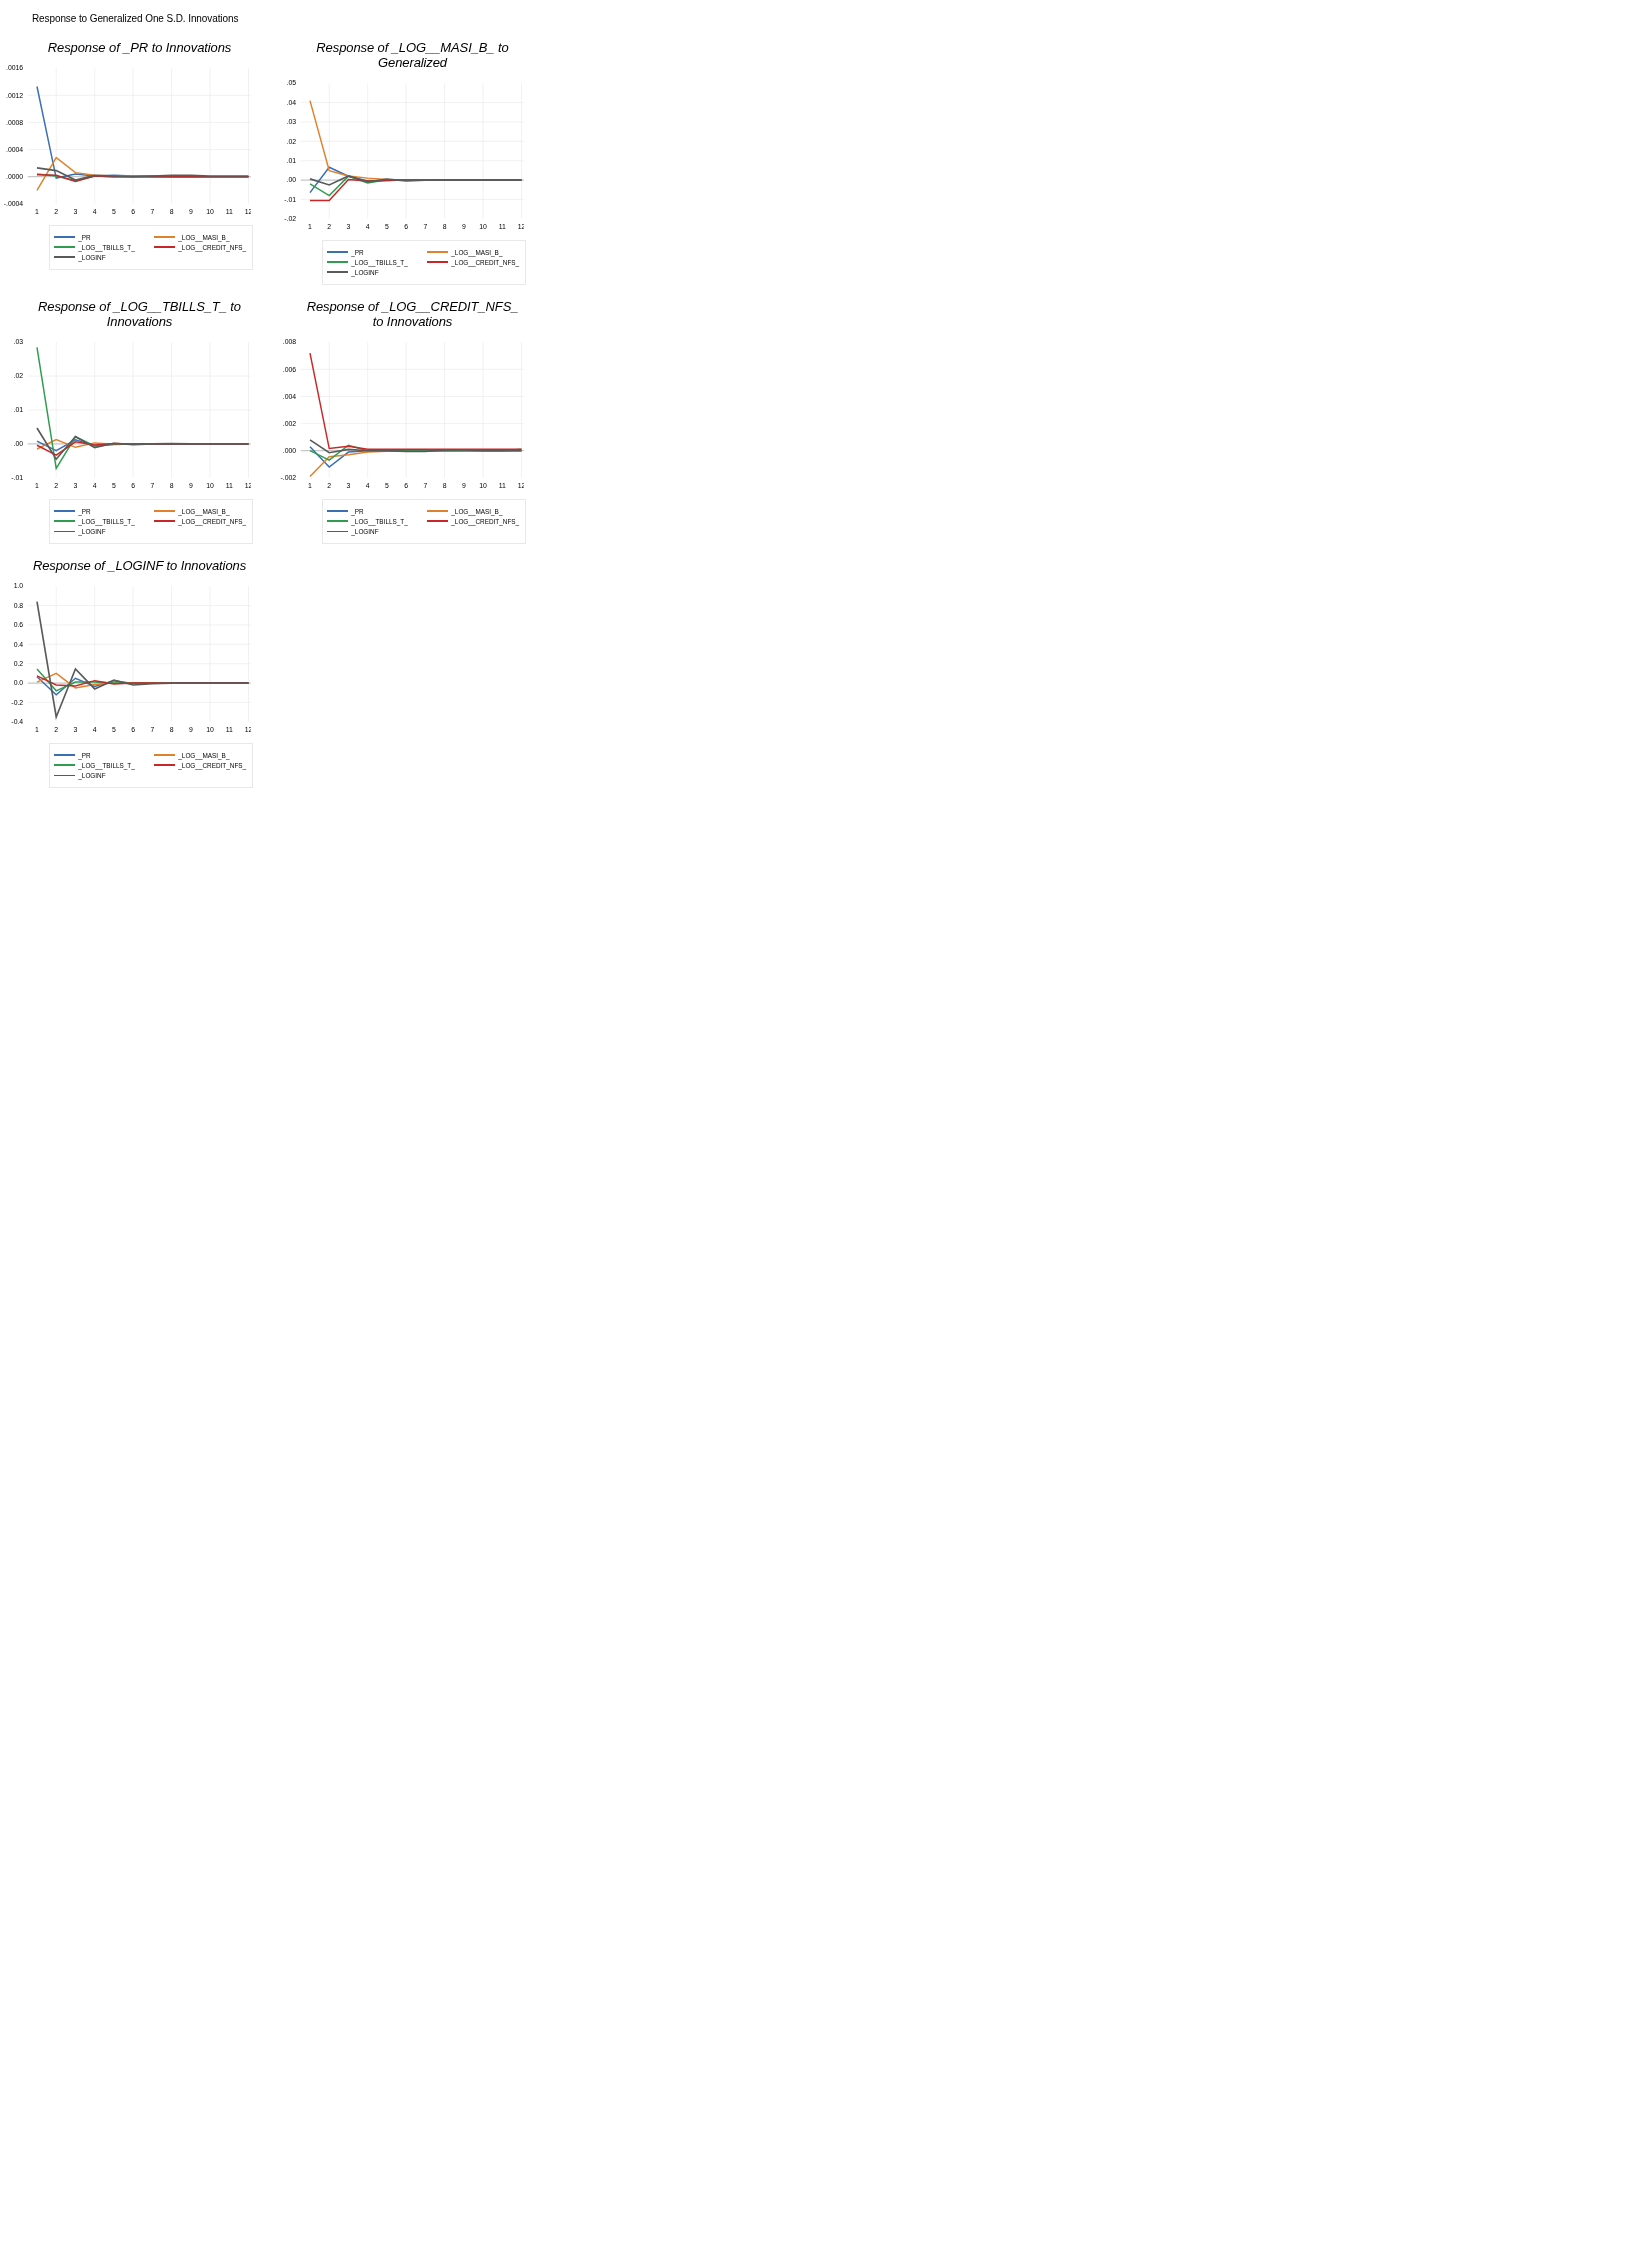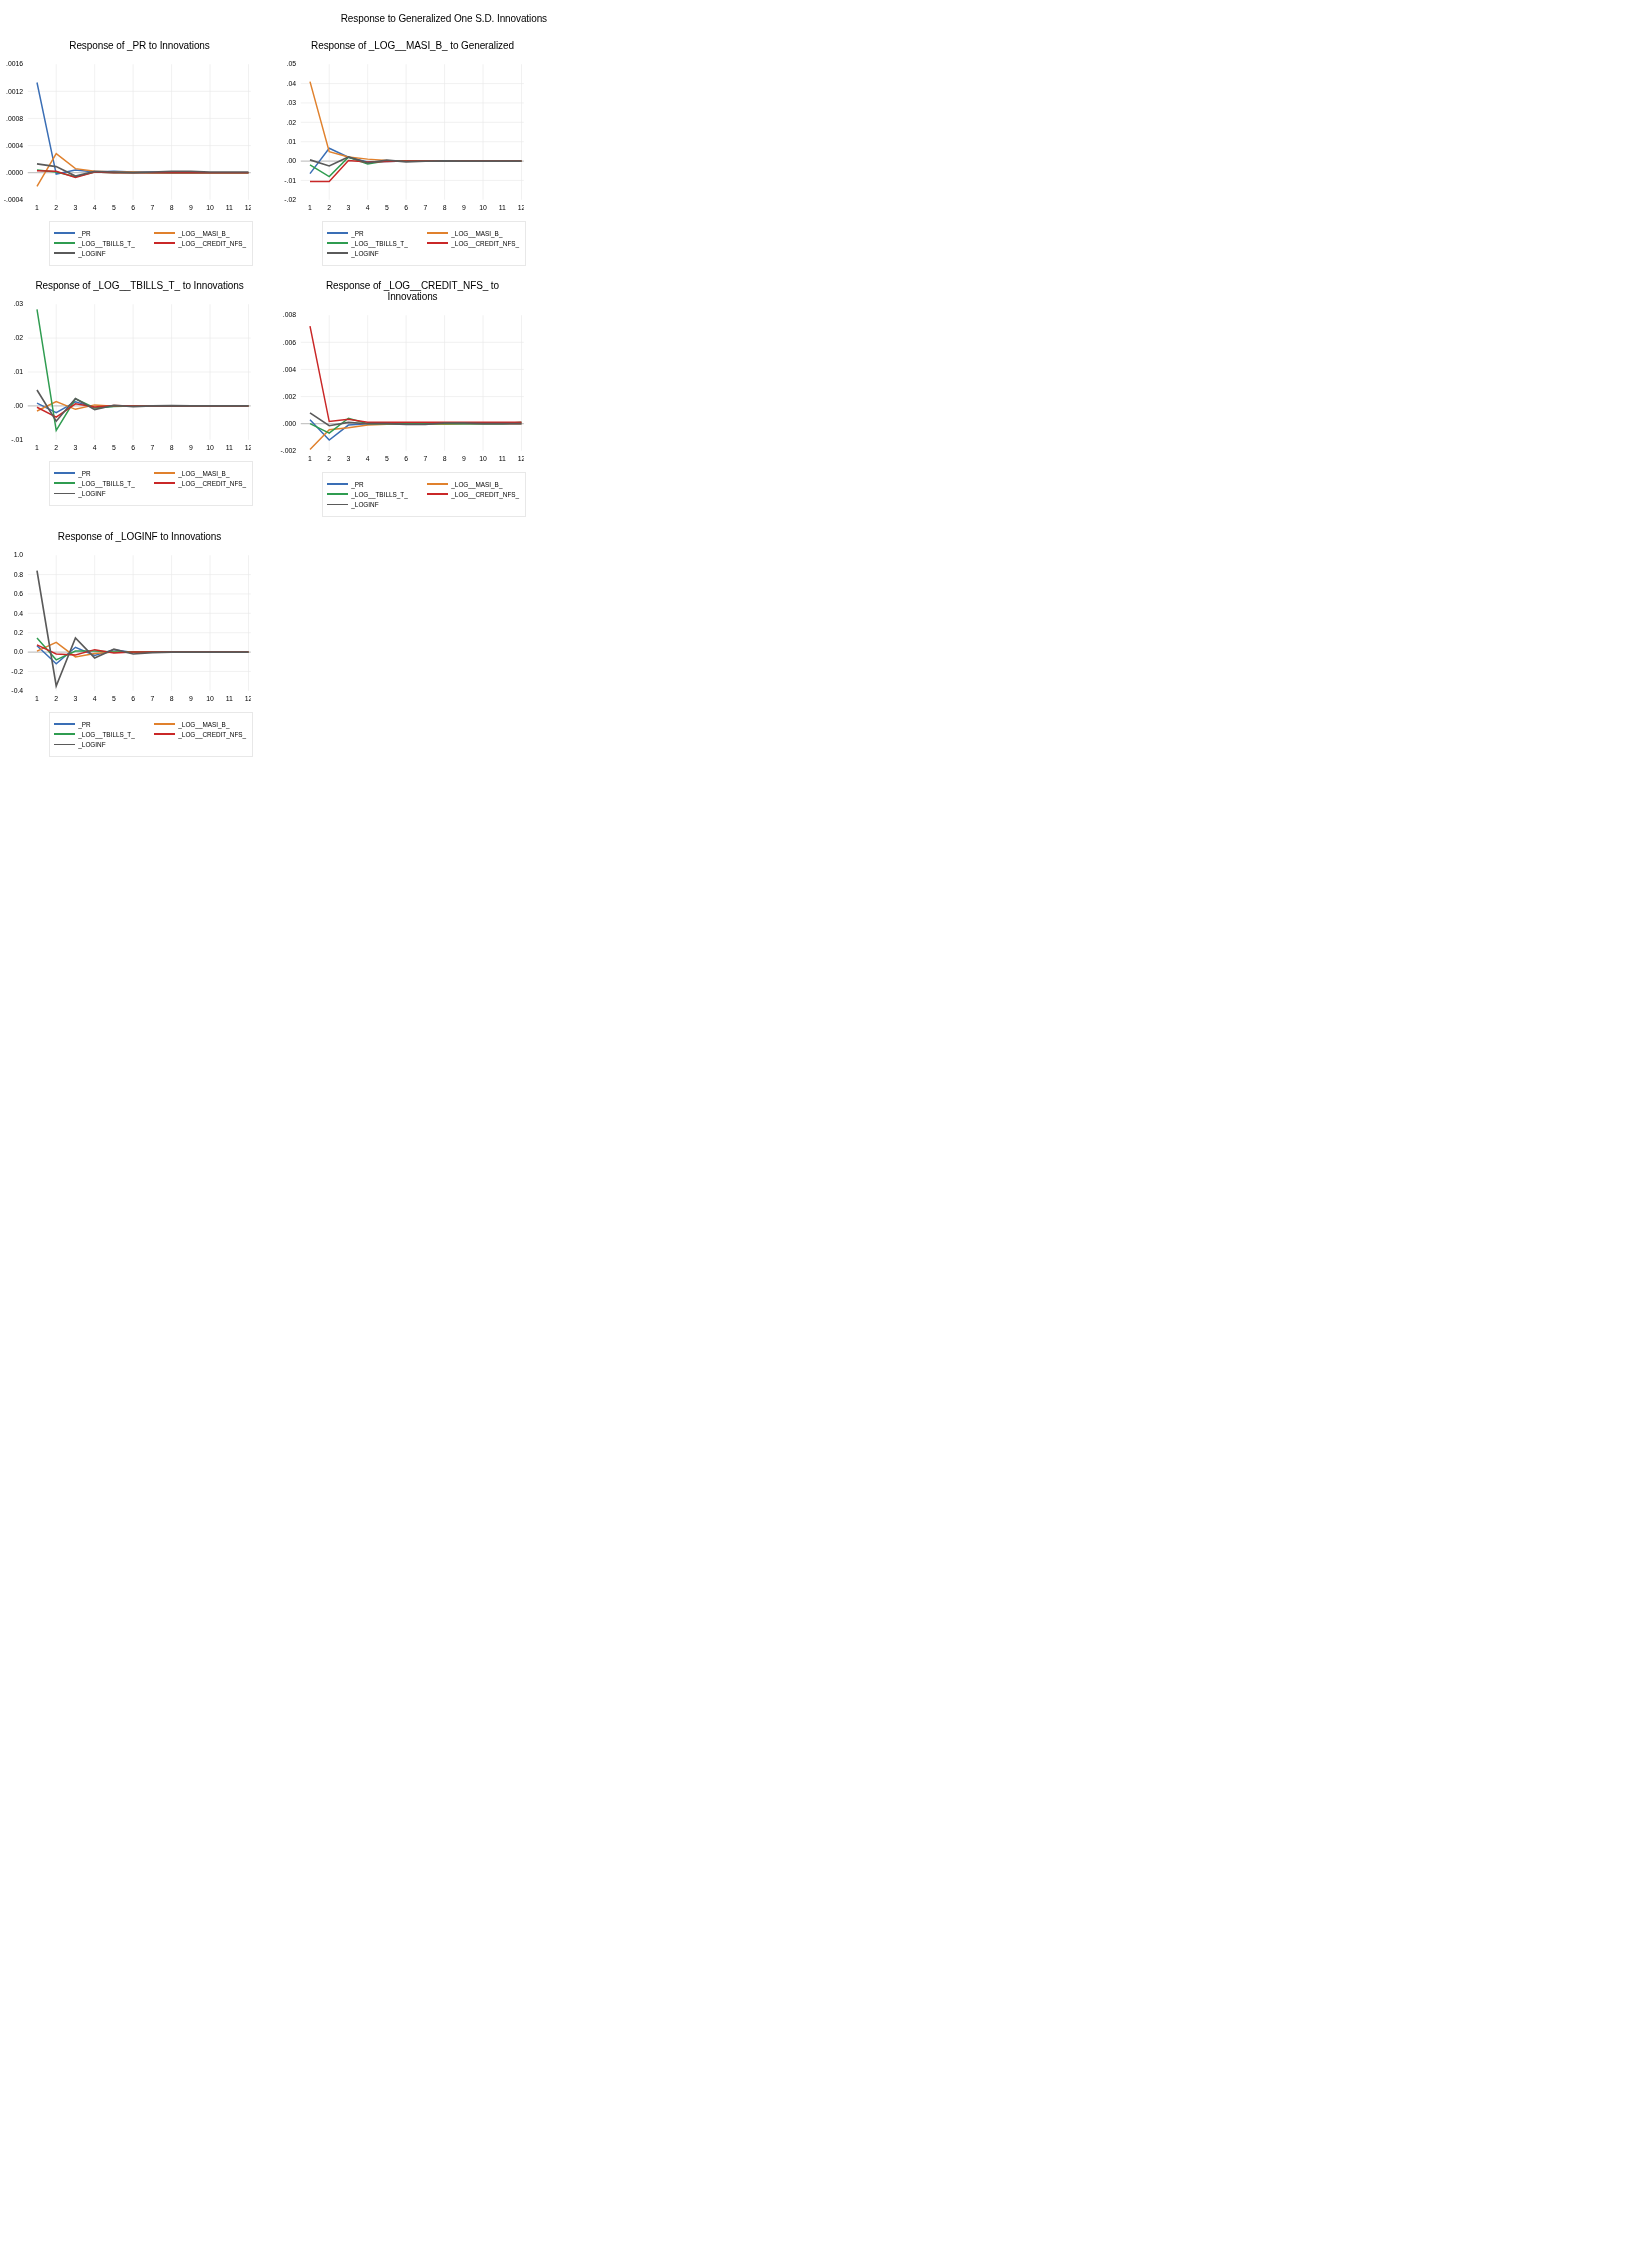--- a/index.html
+++ b/index.html
@@ -5,7 +5,7 @@
   html,body{margin:0;padding:0;background:#ffffff;}
   body{width:547px;font-family:"Liberation Sans",sans-serif;color:#000;}
   .page{padding-top:13px;}
-  .main-title{text-align:right;font-size:10px;letter-spacing:-0.1px;margin-bottom:15.6px;margin-left:32px;}
+  .main-title{text-align:left;font-size:10px;letter-spacing:-0.1px;margin-bottom:15.6px;margin-left:32px;}
   .grid{display:grid;grid-template-columns:273px 273px;row-gap:14px;}
   .panel{display:block;}
   .panel-title{width:223px;margin:0 0 4.6px 28px;text-align:center;font-size:10px;letter-spacing:-0.1px;}

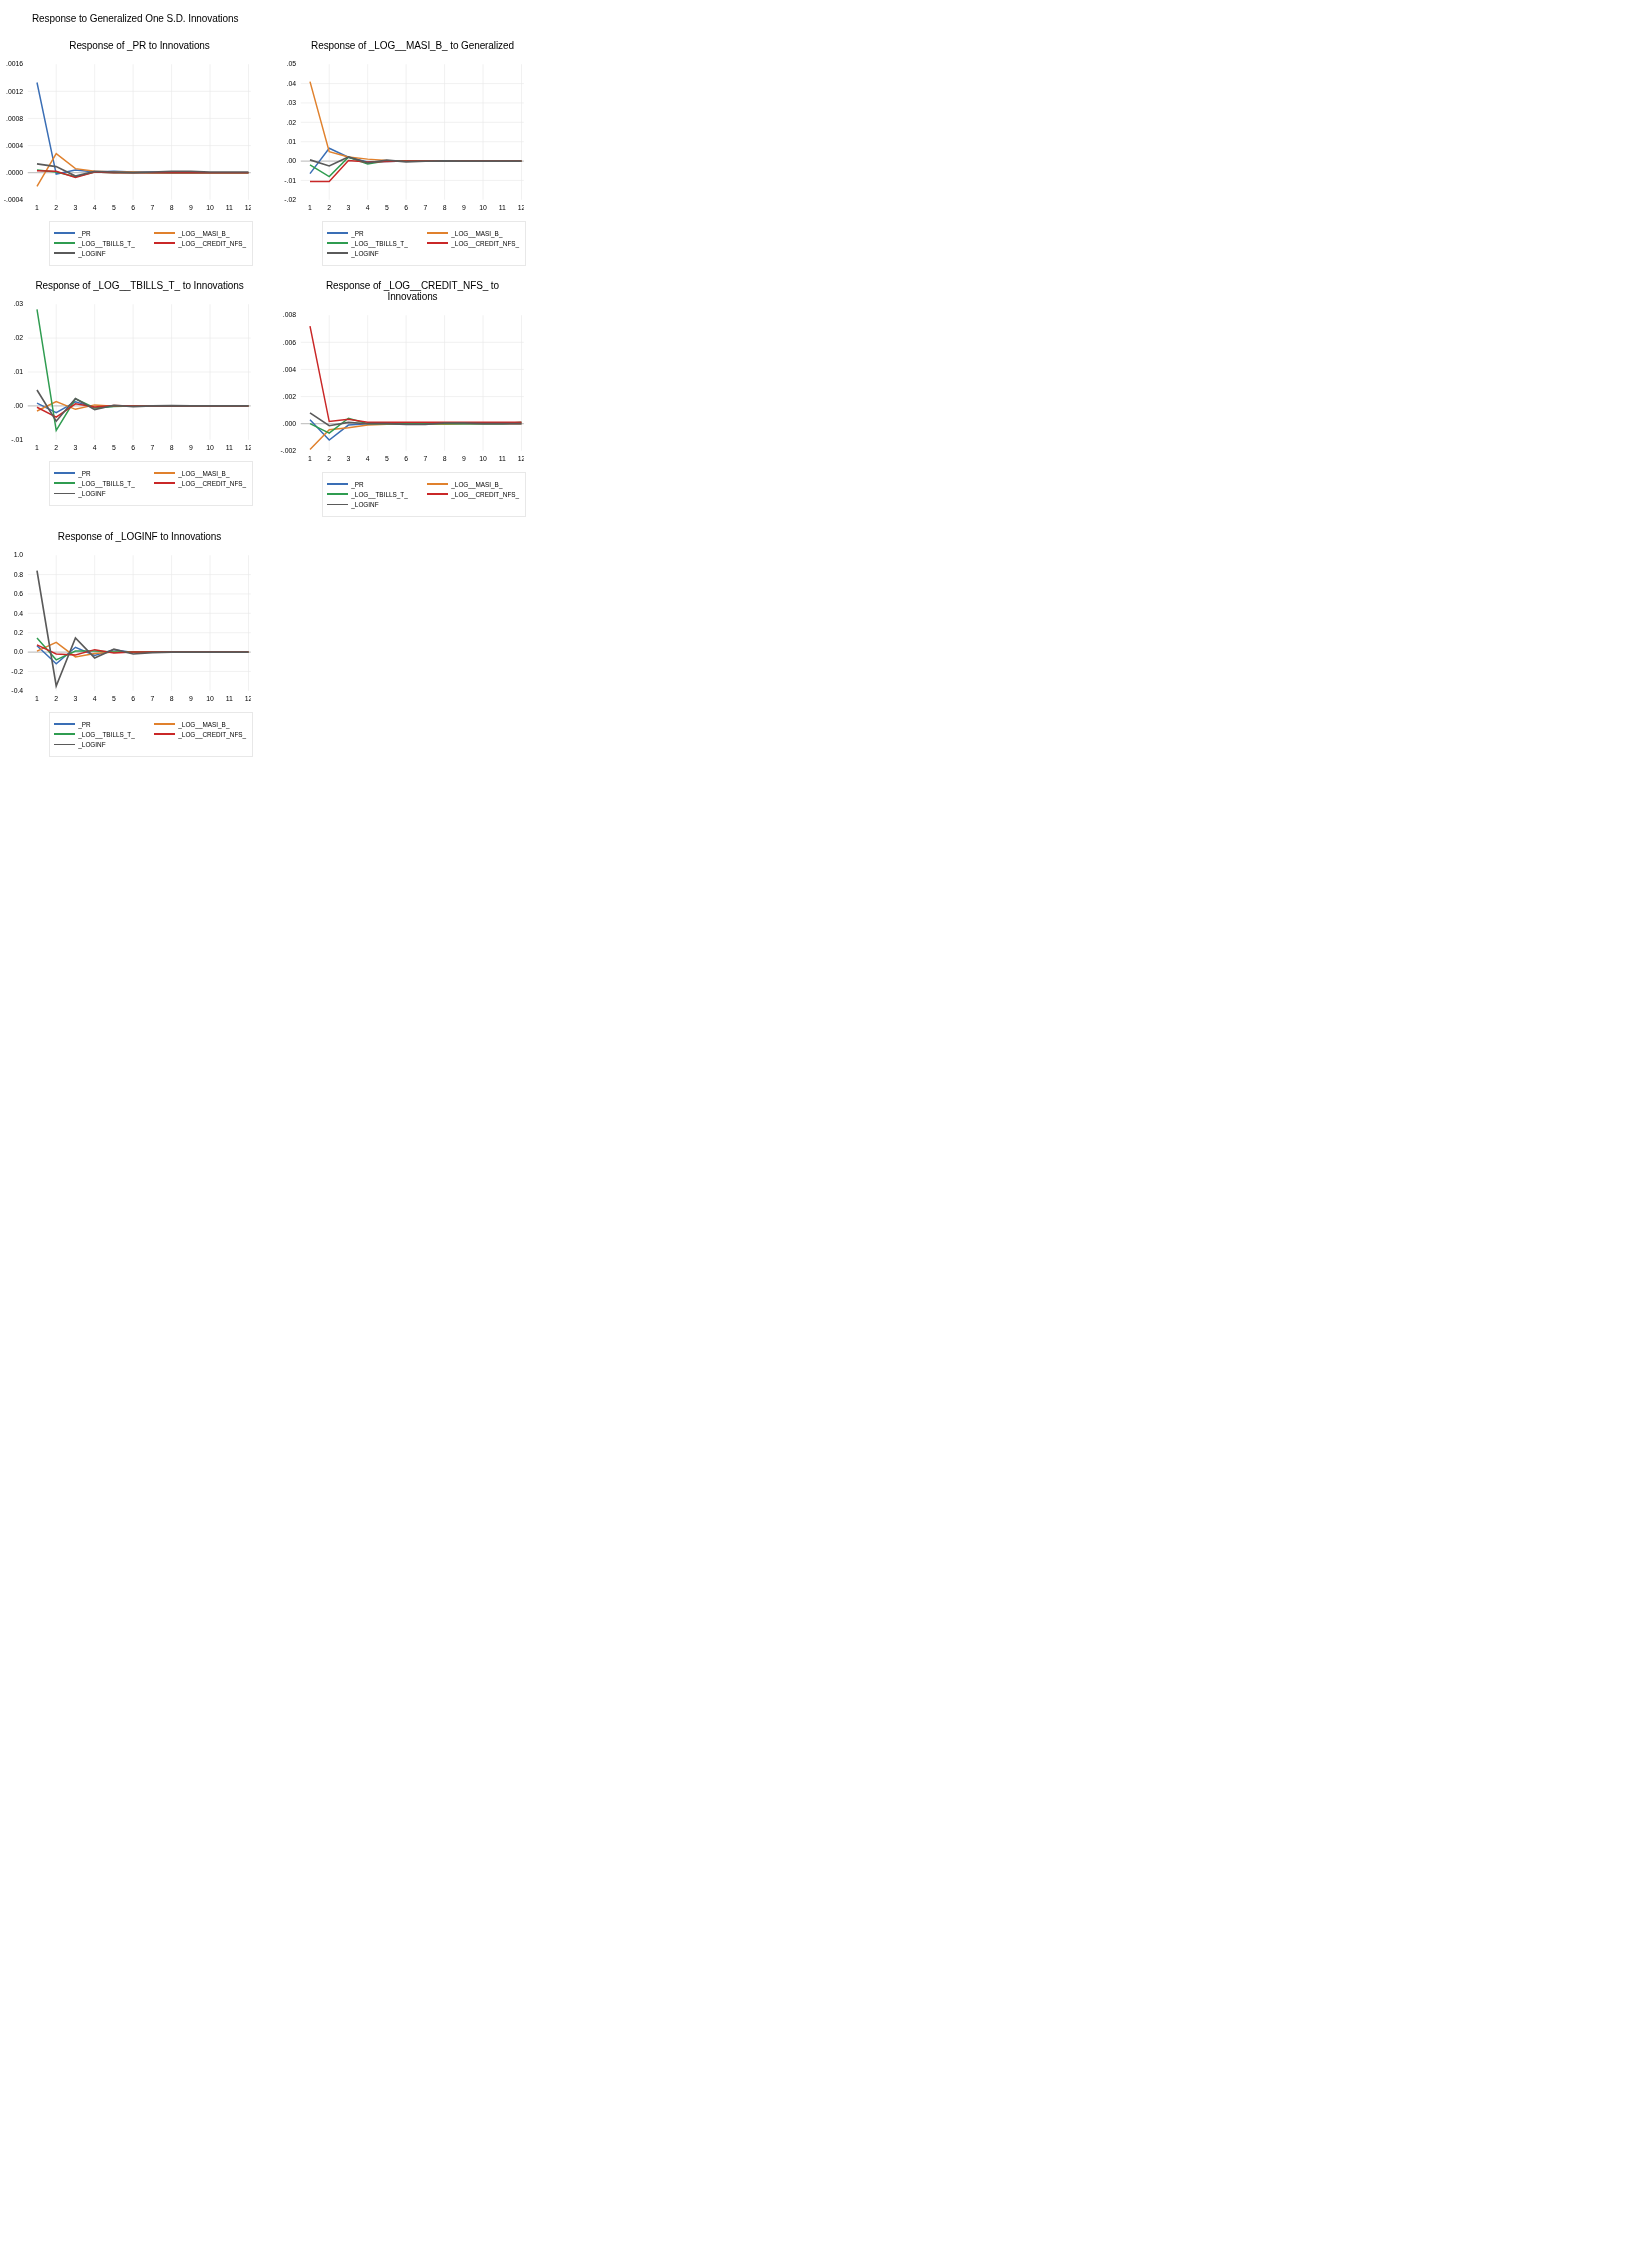--- a/index.html
+++ b/index.html
@@ -8,7 +8,7 @@
   .main-title{text-align:left;font-size:10px;letter-spacing:-0.1px;margin-bottom:15.6px;margin-left:32px;}
   .grid{display:grid;grid-template-columns:273px 273px;row-gap:14px;}
   .panel{display:block;}
-  .panel-title{width:223px;margin:0 0 4.6px 28px;text-align:center;font-size:10px;letter-spacing:-0.1px;}
+  .panel-title{width:223px;margin:0 0 4.6px 28px;text-align:center;font-size:13px;letter-spacing:-0.1px;font-style:italic;}
   svg.chart{display:block;}
   .legend{box-sizing:border-box;width:204px;height:45px;margin:5.5px 0 0 49px;
           border:0.9px solid #E8E8E8;background:#fff;

